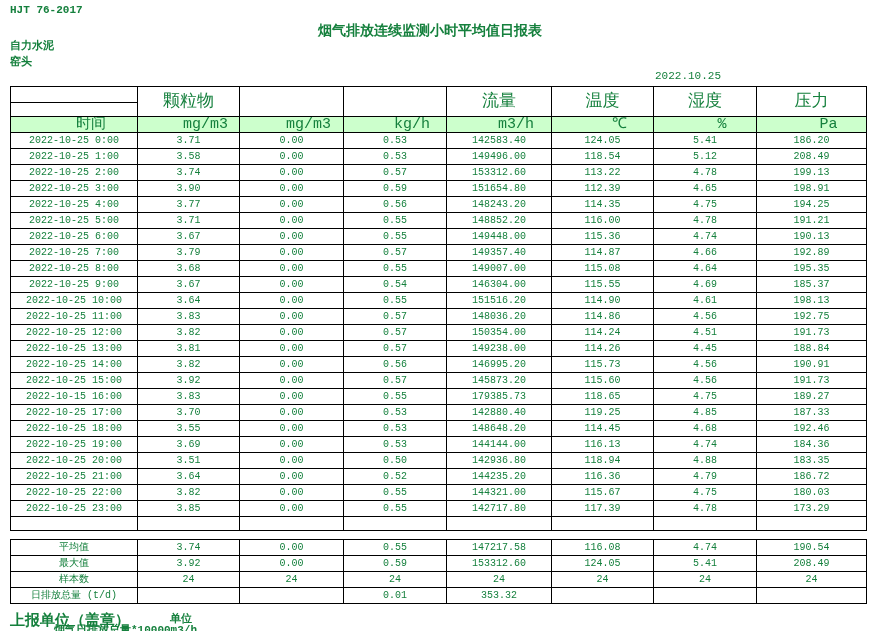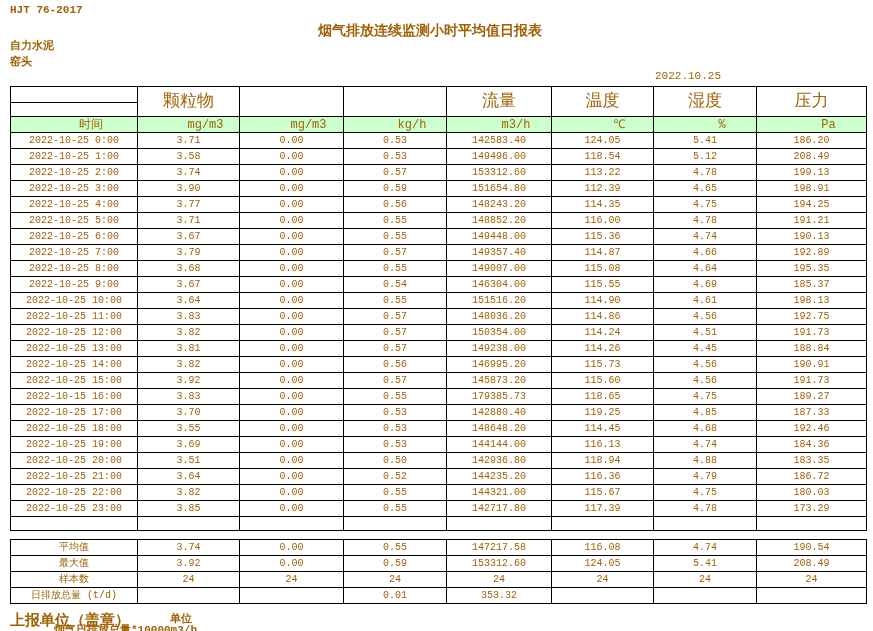--- a/index.html
+++ b/index.html
@@ -5,7 +5,7 @@
   html,body {margin:0;padding:0;background:#fff;}
   .page {
     position:relative; width:873px; height:631px; background:#ffffff;
-    font-family:"Liberation Mono","DejaVu Sans Mono",monospace; color:#a16207;
+    font-family:"Liberation Mono","DejaVu Sans Mono",monospace; color:#15803d;
     overflow:hidden;
   }
   .doc-code {position:absolute; left:10px; top:4px; font-size:11px; font-weight:bold;}

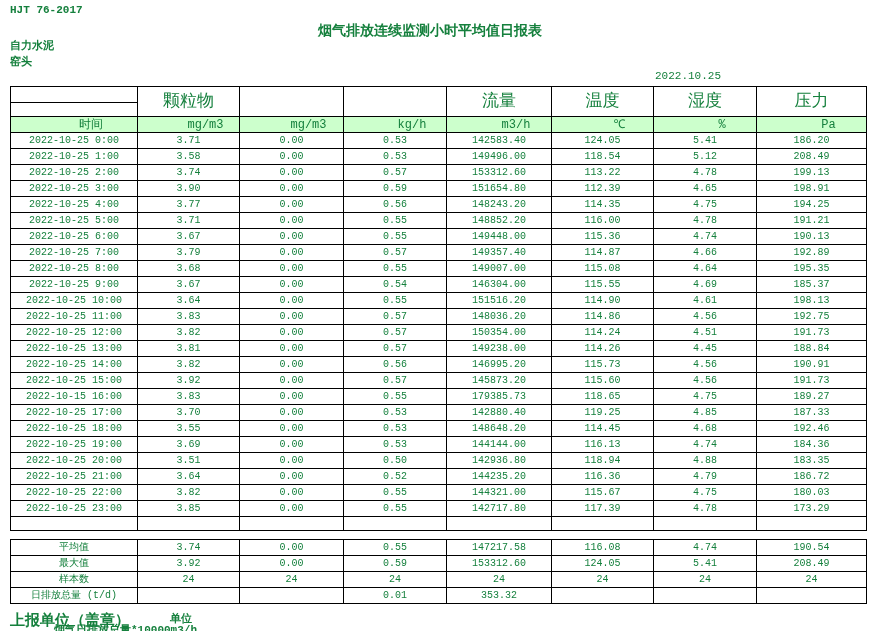--- a/index.html
+++ b/index.html
@@ -22,7 +22,7 @@
   tr.h15 td {height:15px;}
   tr.h13 td {height:13px;}
   .group-header td {font-size:17px;}
-  .unit-row td {background:#ccffcc; font-size:12px;padding-left:36px;}
+  .unit-row td {background:#ccffcc; font-size:15px;padding-left:36px;}
   .empty-row td {height:13px;}
   .spacer {height:8px;}
   .footer-note {position:absolute; left:10px; top:622px; font-size:11px; font-weight:bold;margin-left:44px;}

